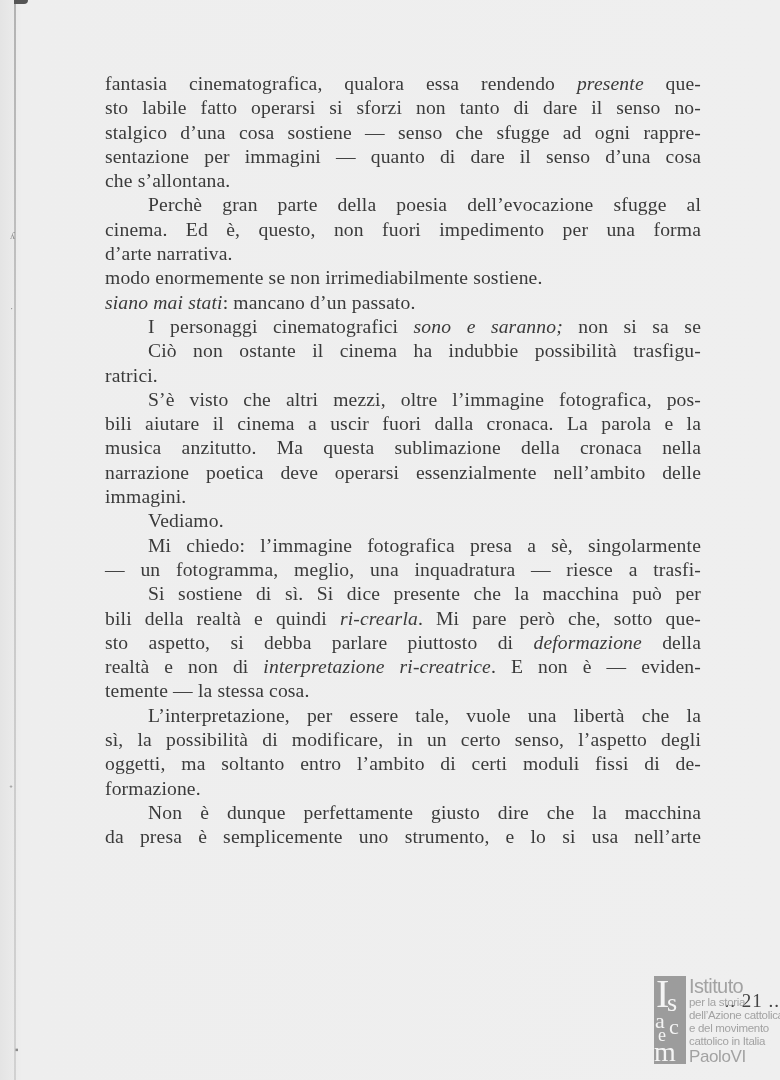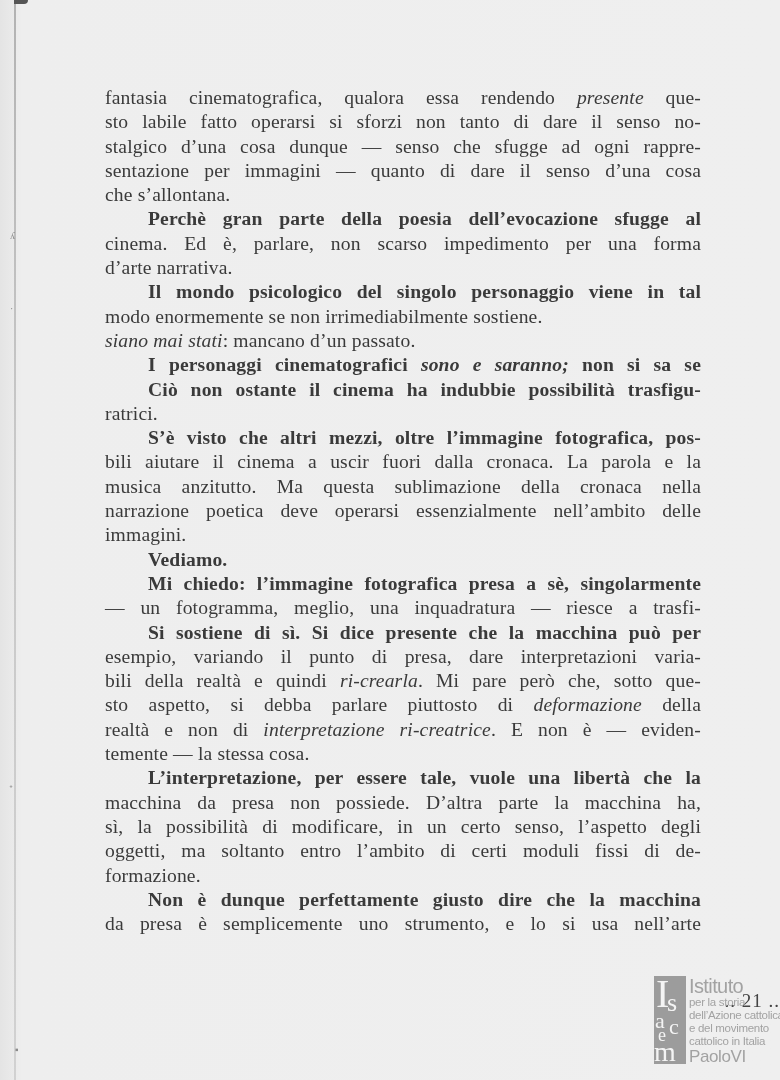--- a/index.html
+++ b/index.html
@@ -47,7 +47,7 @@
   .text-block {
     position: absolute;
     left: 105px;
-    top: 86px;
+    top: 72px;
     width: 596px;
     font-size: 19.6px;
     line-height: 24.3px;

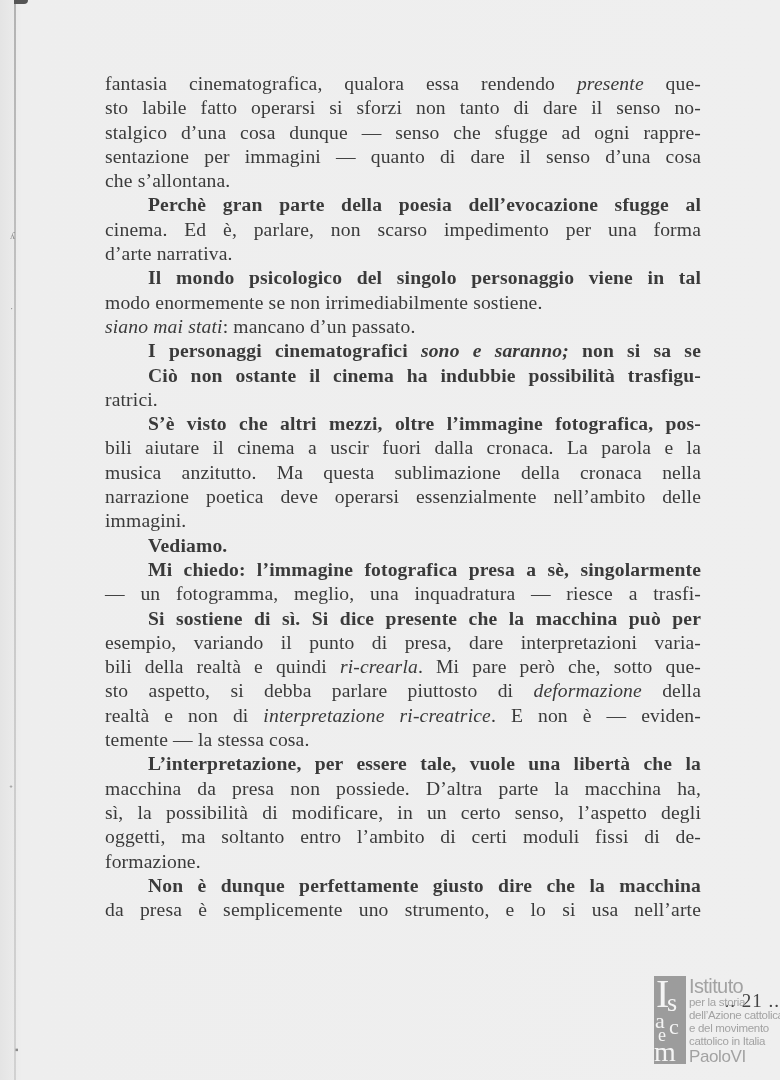--- a/index.html
+++ b/index.html
@@ -140,7 +140,7 @@
   <div class="text-block" id="text-block">
       <span class="line"><span>fantasia cinematografica, qualora essa rendendo </span><em>presente</em><span> que-</span></span>
       <span class="line"><span>sto labile fatto operarsi si sforzi non tanto di dare il senso no-</span></span>
-      <span class="line"><span>stalgico d’una cosa dunque — senso che sfugge ad ogni rappre-</span></span>
+      <span class="line"><span>stalgico d’una cosa sostiene — senso che sfugge ad ogni rappre-</span></span>
       <span class="line"><span>sentazione per immagini — quanto di dare il senso d’una cosa</span></span>
       <span class="line last"><span>che s’allontana.</span></span>
       <span class="line indent"><span>Perchè gran parte della poesia dell’evocazione sfugge al</span></span>

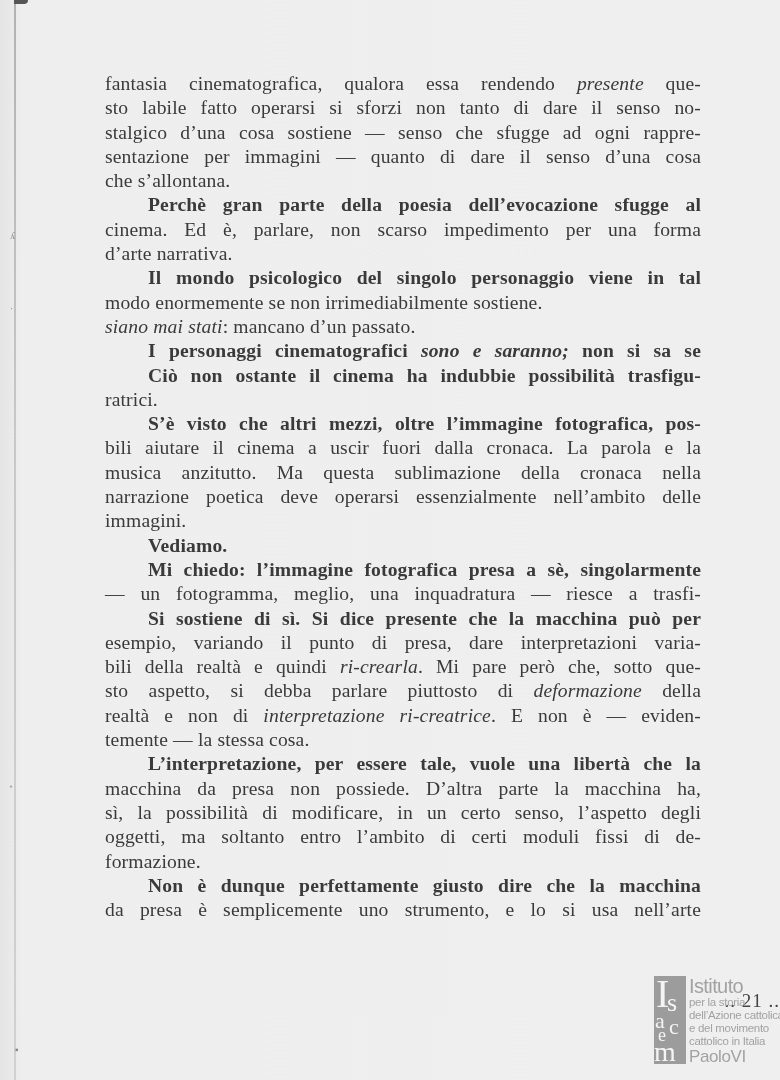--- a/index.html
+++ b/index.html
@@ -66,7 +66,6 @@
   }
   .line.indent {
     padding-left: 43px;
-    font-weight: bold;
   }
   em { font-style: italic; }
   .page-number {

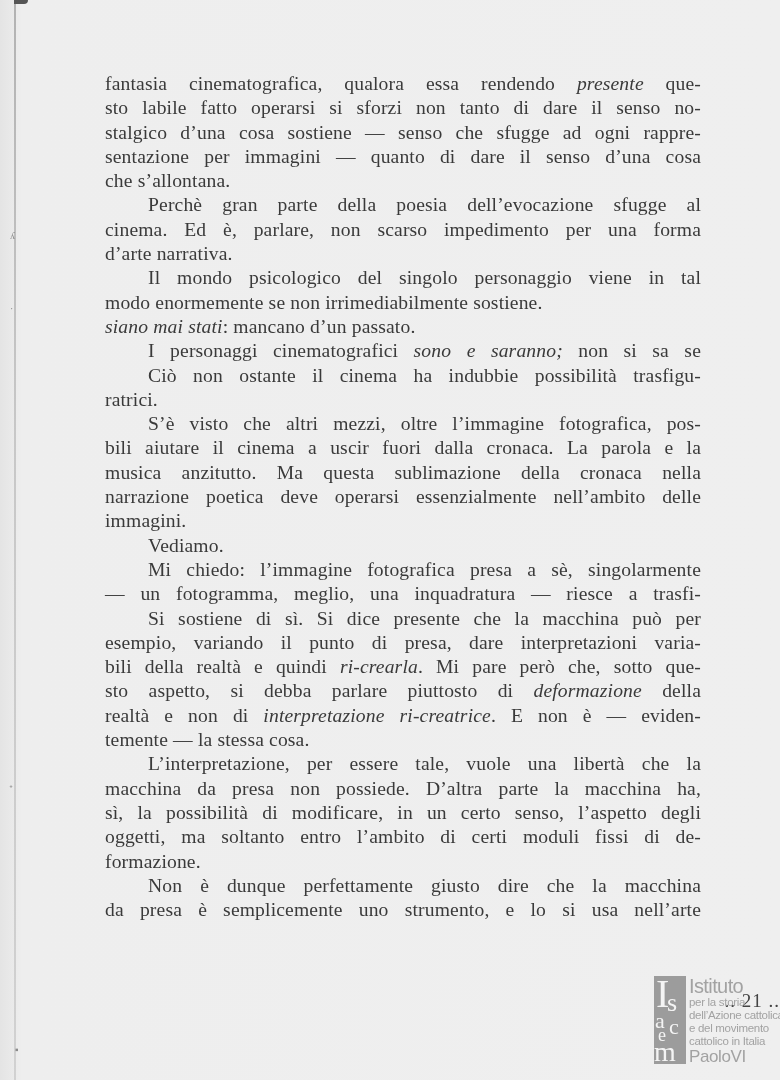--- a/index.html
+++ b/index.html
@@ -143,7 +143,7 @@
       <span class="line"><span>sentazione per immagini — quanto di dare il senso d’una cosa</span></span>
       <span class="line last"><span>che s’allontana.</span></span>
       <span class="line indent"><span>Perchè gran parte della poesia dell’evocazione sfugge al</span></span>
-      <span class="line"><span>cinema. Ed è, parlare, non scarso impedimento per una forma</span></span>
+      <span class="line"><span>cinema. Ed è, questo, non fuori impedimento per una forma</span></span>
       <span class="line last"><span>d’arte narrativa.</span></span>
       <span class="line indent"><span>Il mondo psicologico del singolo personaggio viene in tal</span></span>
       <span class="line last"><span>modo enormemente se non irrimediabilmente sostiene.</span></span>

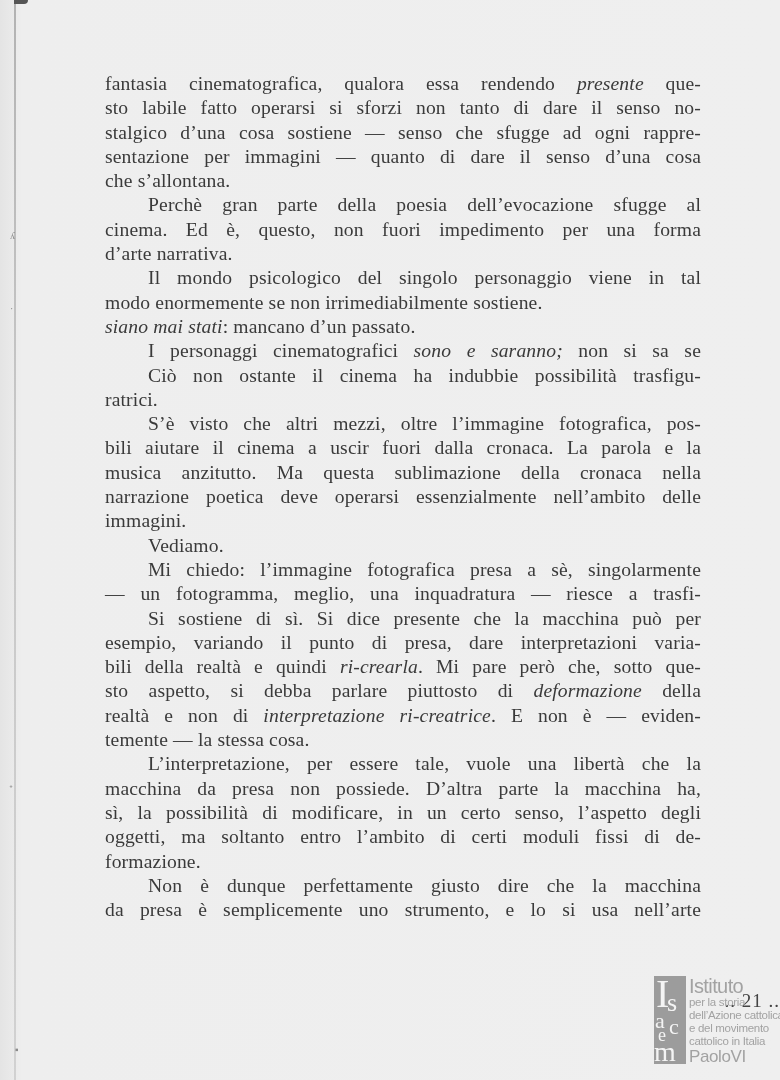--- a/index.html
+++ b/index.html
@@ -145,7 +145,6 @@
       <span class="line indent"><span>Perchè gran parte della poesia dell’evocazione sfugge al</span></span>
       <span class="line"><span>cinema. Ed è, questo, non fuori impedimento per una forma</span></span>
       <span class="line last"><span>d’arte narrativa.</span></span>
-      <span class="line indent"><span>Il mondo psicologico del singolo personaggio viene in tal</span></span>
       <span class="line last"><span>modo enormemente se non irrimediabilmente sostiene.</span></span>
       <span class="line last"><em>siano mai stati</em><span>: mancano d’un passato.</span></span>
       <span class="line indent"><span>I personaggi cinematografici </span><em>sono e saranno;</em><span> non si sa se</span></span>

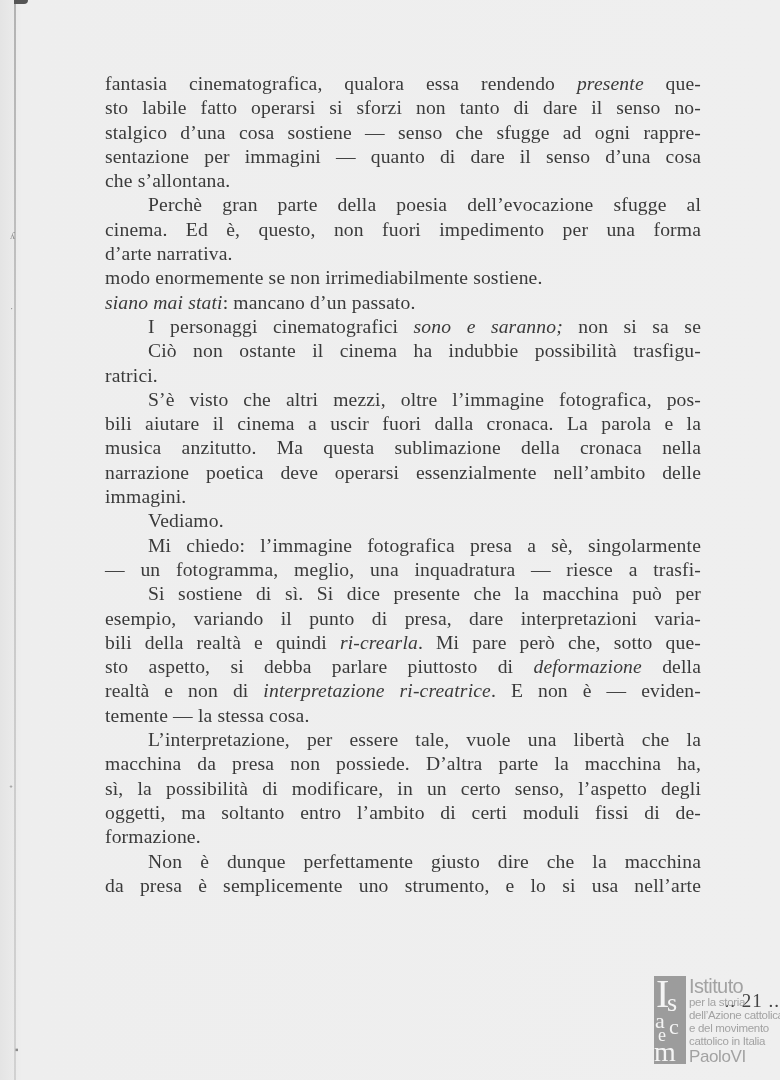--- a/index.html
+++ b/index.html
@@ -159,7 +159,6 @@
       <span class="line indent"><span>Mi chiedo: l’immagine fotografica presa a sè, singolarmente</span></span>
       <span class="line"><span>— un fotogramma, meglio, una inquadratura — riesce a trasfi-</span></span>
       <span class="line indent"><span>Si sostiene di sì. Si dice presente che la macchina può per</span></span>
-      <span class="line"><span>esempio, variando il punto di presa, dare interpretazioni varia-</span></span>
       <span class="line"><span>bili della realtà e quindi </span><em>ri-crearla</em><span>. Mi pare però che, sotto que-</span></span>
       <span class="line"><span>sto aspetto, si debba parlare piuttosto di </span><em>deformazione</em><span> della</span></span>
       <span class="line"><span>realtà e non di </span><em>interpretazione ri-creatrice</em><span>. E non è — eviden-</span></span>

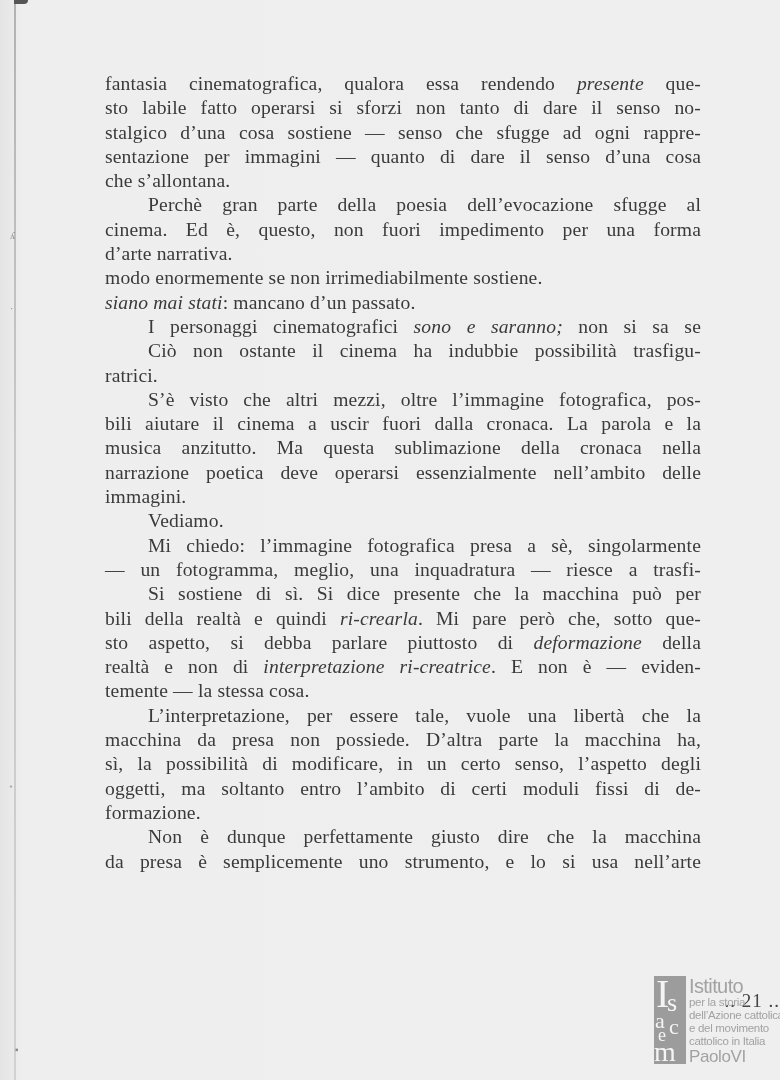--- a/index.html
+++ b/index.html
@@ -164,7 +164,6 @@
       <span class="line"><span>realtà e non di </span><em>interpretazione ri-creatrice</em><span>. E non è — eviden-</span></span>
       <span class="line last"><span>temente — la stessa cosa.</span></span>
       <span class="line indent"><span>L’interpretazione, per essere tale, vuole una libertà che la</span></span>
-      <span class="line"><span>macchina da presa non possiede. D’altra parte la macchina ha,</span></span>
       <span class="line"><span>sì, la possibilità di modificare, in un certo senso, l’aspetto degli</span></span>
       <span class="line"><span>oggetti, ma soltanto entro l’ambito di certi moduli fissi di de-</span></span>
       <span class="line last"><span>formazione.</span></span>

